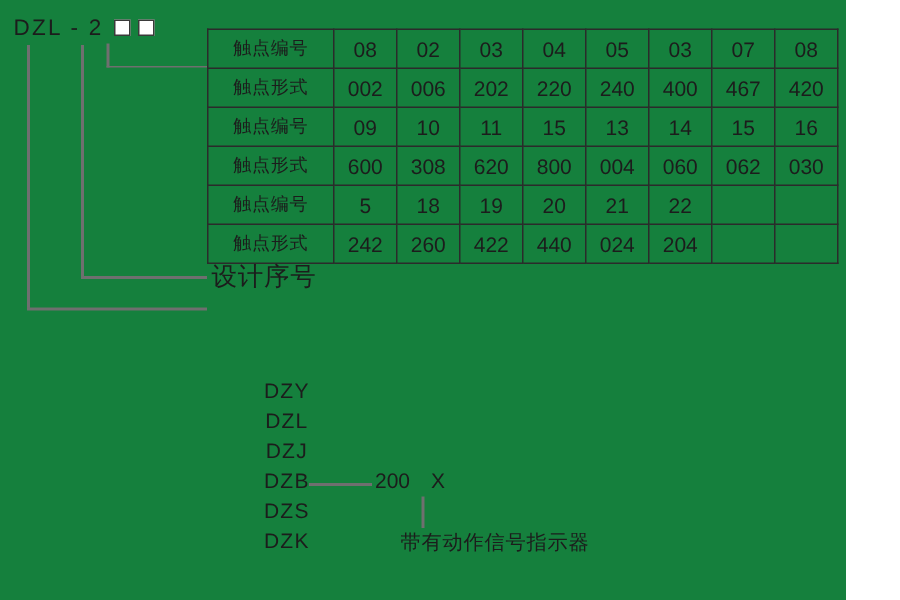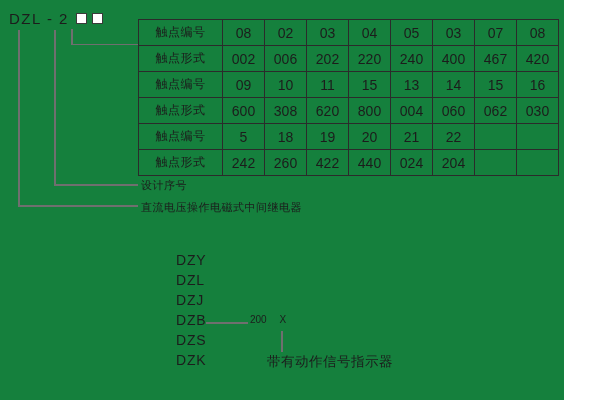--- a/index.html
+++ b/index.html
@@ -31,7 +31,7 @@
   }
   .contact-table td.lbl{width:83px;font-size:12px;letter-spacing:0.5px;}
   
-  .callout{position:absolute;font-size:11px;line-height:14px;letter-spacing:0.5px;white-space:nowrap;}
+  .callout{position:absolute;font-size:17px;line-height:14px;letter-spacing:0.5px;white-space:nowrap;}
   
   .models{position:absolute;left:176px;top:250px;}
   .model{height:20px;line-height:20px;font-size:14px;letter-spacing:0.8px;}

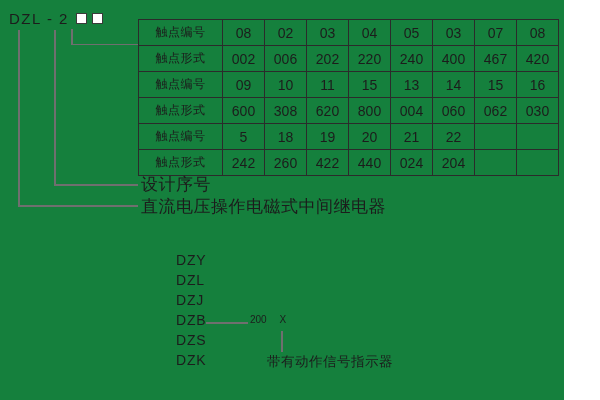--- a/index.html
+++ b/index.html
@@ -129,7 +129,6 @@
   </table>
 
   <div class="callout" style="left:141px;top:178px">设计序号</div>
-  <div class="callout" style="left:141px;top:200px">直流电压操作电磁式中间继电器</div>
 
   <div class="models">
     <div class="model">DZY</div>

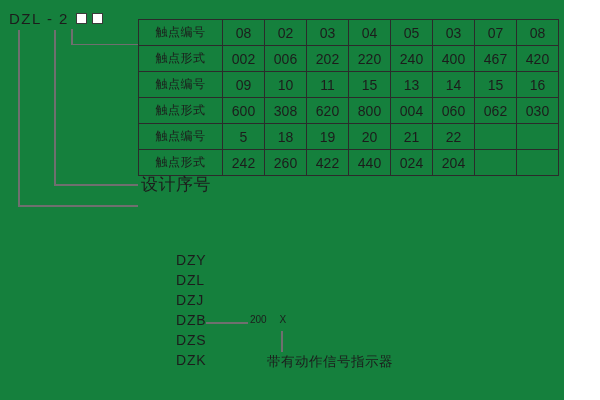--- a/index.html
+++ b/index.html
@@ -33,7 +33,7 @@
   
   .callout{position:absolute;font-size:17px;line-height:14px;letter-spacing:0.5px;white-space:nowrap;}
   
-  .models{position:absolute;left:176px;top:250px;}
+  .models{position:absolute;left:176px;top:250px;text-align:center;}
   .model{height:20px;line-height:20px;font-size:14px;letter-spacing:0.8px;}
   .variant{position:absolute;left:250px;top:310px;height:20px;line-height:20px;font-size:10px;white-space:nowrap;}
   .variant .xsuf{margin-left:10px;}

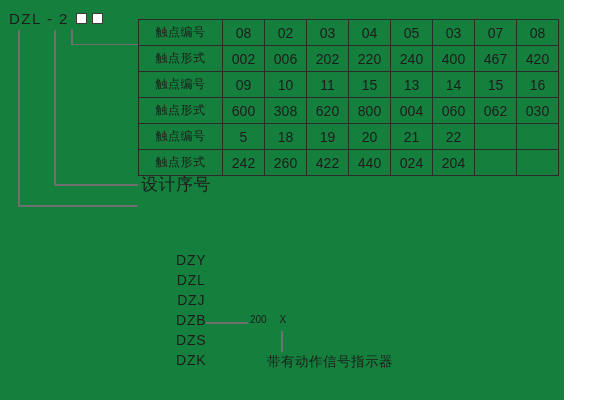--- a/index.html
+++ b/index.html
@@ -35,7 +35,7 @@
   
   .models{position:absolute;left:176px;top:250px;text-align:center;}
   .model{height:20px;line-height:20px;font-size:14px;letter-spacing:0.8px;}
-  .variant{position:absolute;left:250px;top:310px;height:20px;line-height:20px;font-size:10px;white-space:nowrap;}
+  .variant{position:absolute;left:250px;top:310px;height:20px;line-height:20px;font-size:14px;white-space:nowrap;}
   .variant .xsuf{margin-left:10px;}
   .note{position:absolute;left:267px;top:352px;height:20px;line-height:20px;font-size:13.5px;letter-spacing:0.5px;white-space:nowrap;text-align:center;}
 </style>

